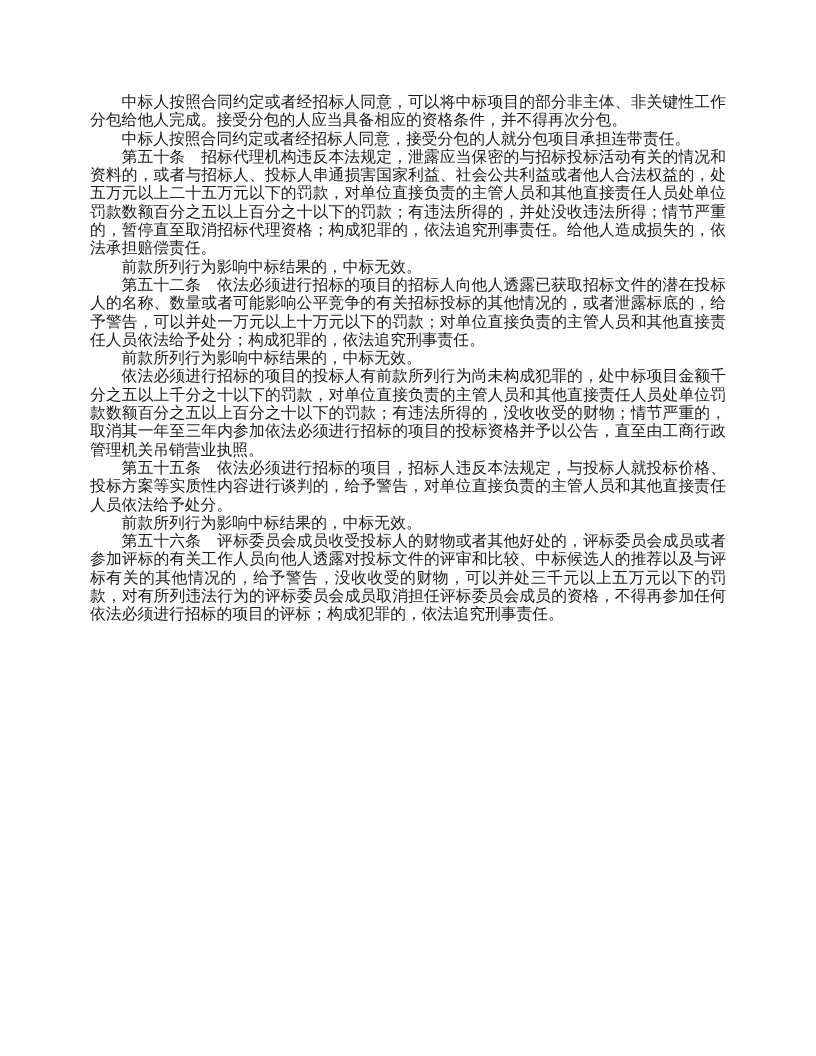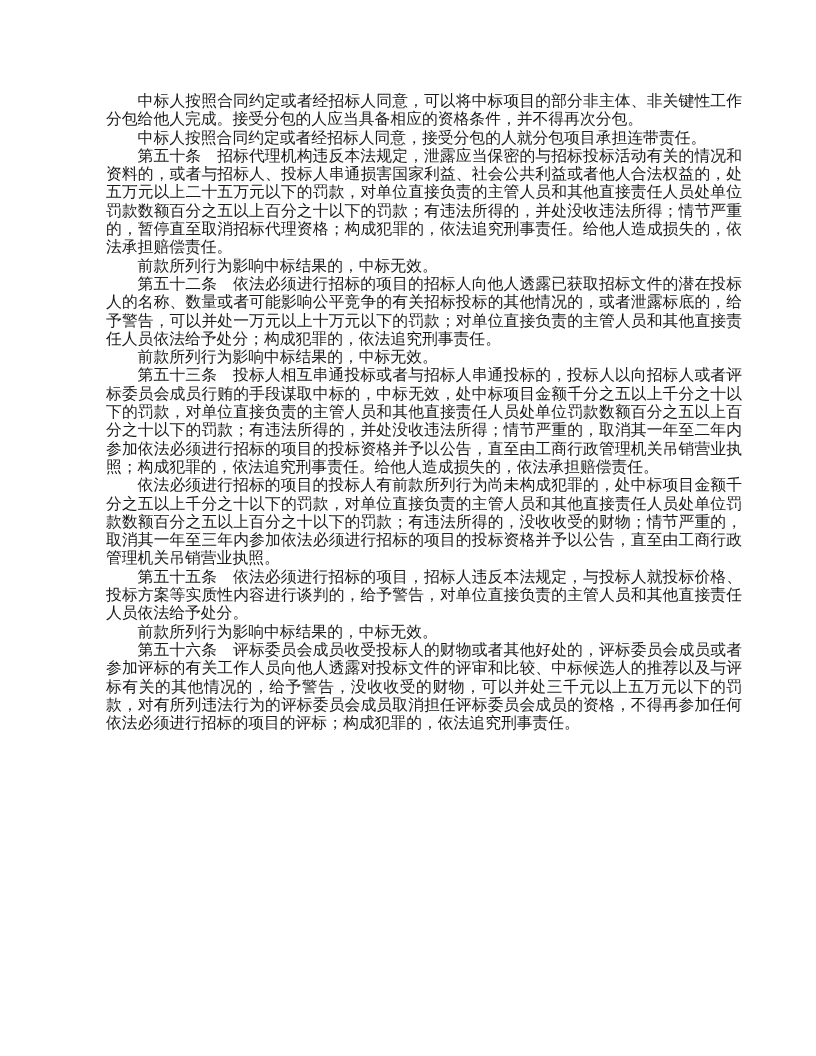--- a/index.html
+++ b/index.html
@@ -18,10 +18,9 @@
   }
   .content {
     position: absolute;
-    left: 106px;
+    left: 90px;
     top: 93px;
     width: 636px;
-    font-family: Liberation Mono, monospace;
   }
   .content p {
     margin: 0;

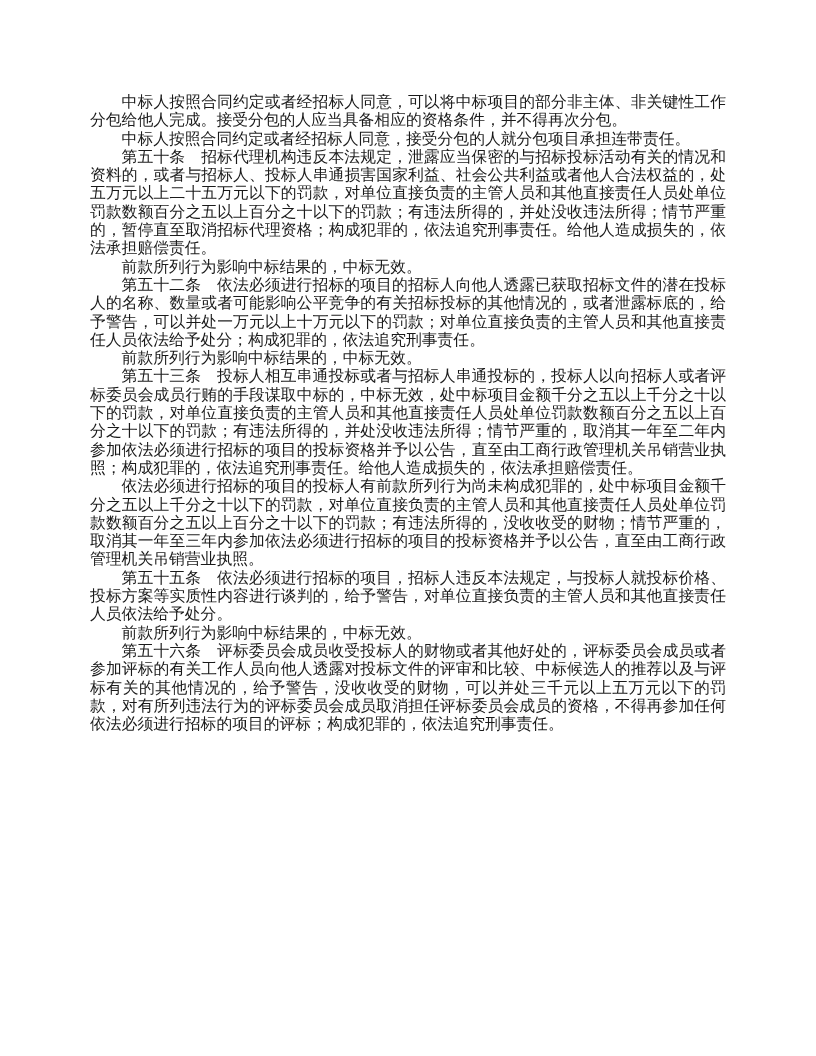--- a/index.html
+++ b/index.html
@@ -51,7 +51,6 @@
     <p class="para">前款所列行为影响中标结果的，中标无效。</p>
     <p class="para">第五十二条　依法必须进行招标的项目的招标人向他人透露已获取招标文件的潜在投标人的名称、数量或者可能影响公平竞争的有关招标投标的其他情况的，或者泄露标底的，给予警告，可以并处一万元以上十万元以下的罚款；对单位直接负责的主管人员和其他直接责任人员依法给予处分；构成犯罪的，依法追究刑事责任。</p>
     <p class="para">前款所列行为影响中标结果的，中标无效。</p>
-    <p class="para">第五十三条　投标人相互串通投标或者与招标人串通投标的，投标人以向招标人或者评标委员会成员行贿的手段谋取中标的，中标无效，处中标项目金额千分之五以上千分之十以下的罚款，对单位直接负责的主管人员和其他直接责任人员处单位罚款数额百分之五以上百分之十以下的罚款；有违法所得的，并处没收违法所得；情节严重的，取消其一年至二年内参加依法必须进行招标的项目的投标资格并予以公告，直至由工商行政管理机关吊销营业执照；构成犯罪的，依法追究刑事责任。给他人造成损失的，依法承担赔偿责任。</p>
     <p class="para">依法必须进行招标的项目的投标人有前款所列行为尚未构成犯罪的，处中标项目金额千分之五以上千分之十以下的罚款，对单位直接负责的主管人员和其他直接责任人员处单位罚款数额百分之五以上百分之十以下的罚款；有违法所得的，没收收受的财物；情节严重的，取消其一年至三年内参加依法必须进行招标的项目的投标资格并予以公告，直至由工商行政管理机关吊销营业执照。</p>
     <p class="para">第五十五条　依法必须进行招标的项目，招标人违反本法规定，与投标人就投标价格、投标方案等实质性内容进行谈判的，给予警告，对单位直接负责的主管人员和其他直接责任人员依法给予处分。</p>
     <p class="para">前款所列行为影响中标结果的，中标无效。</p>

